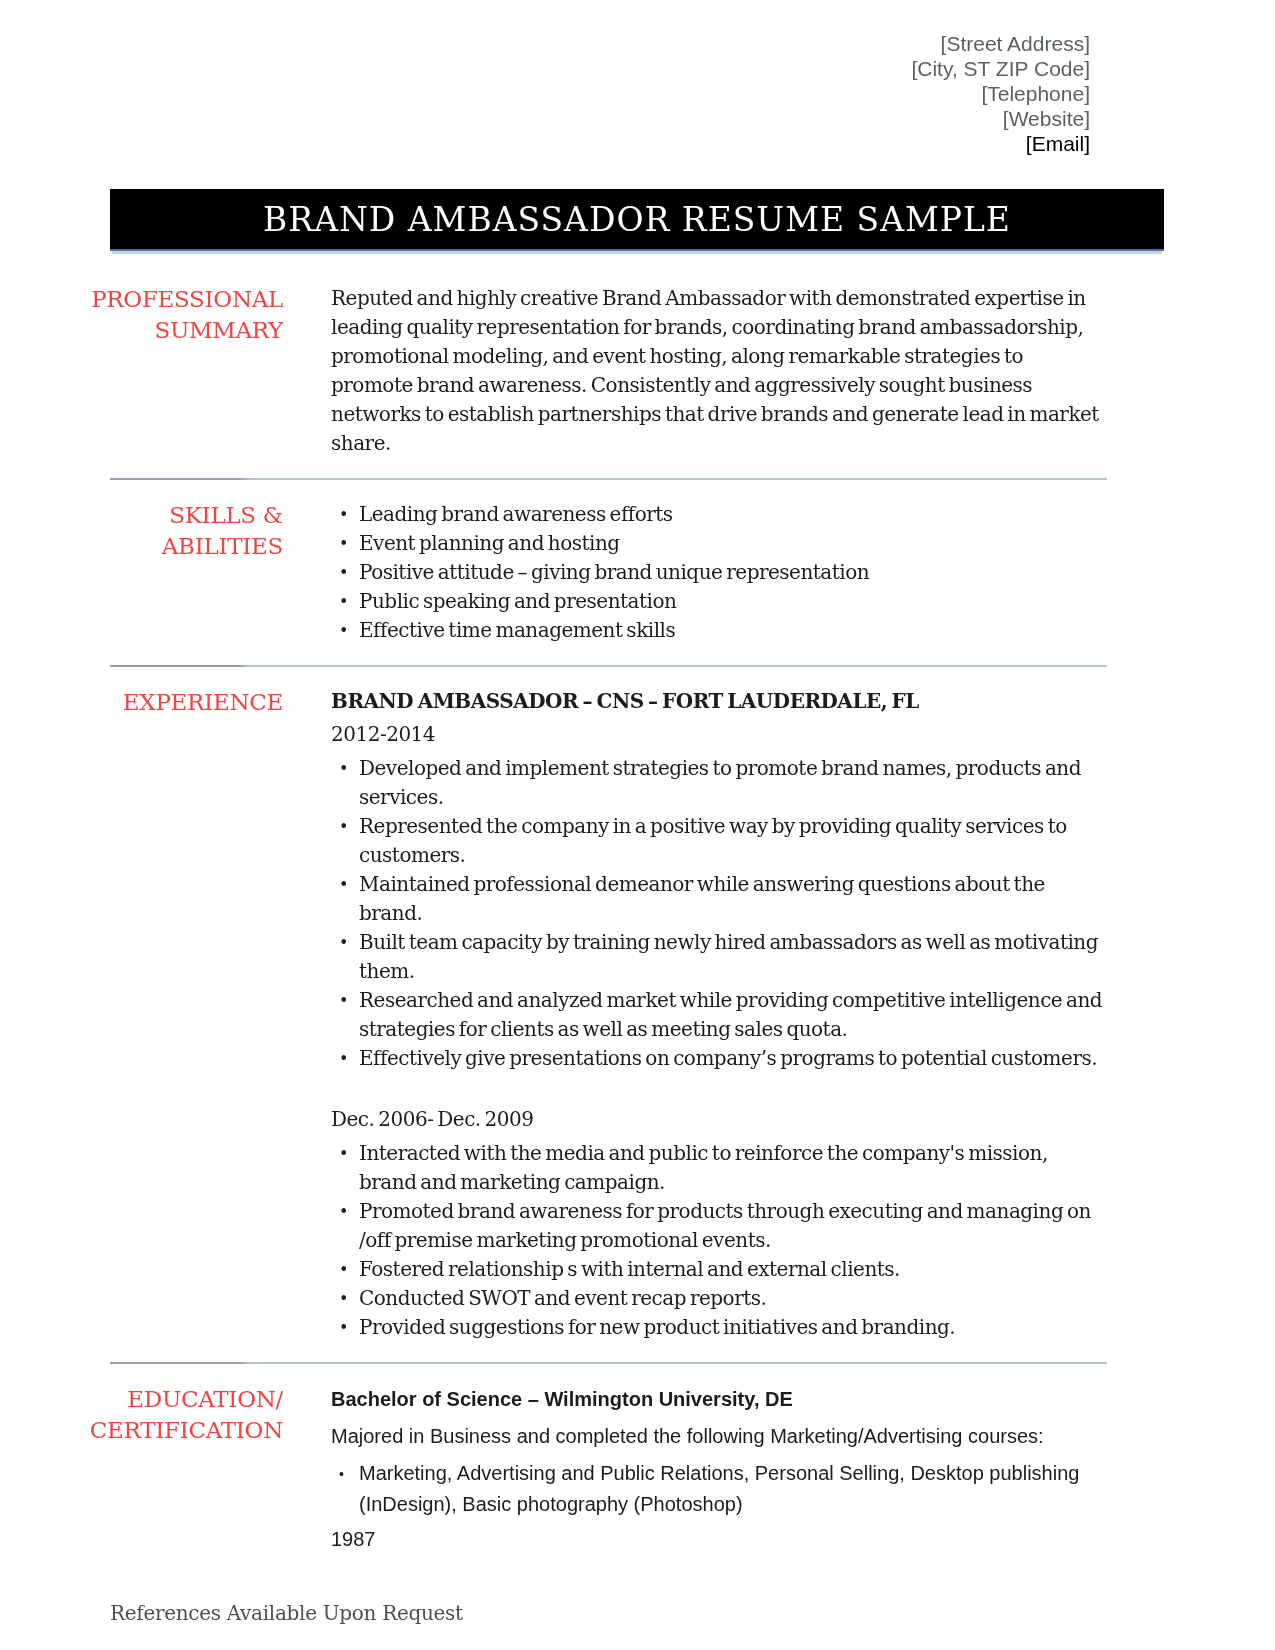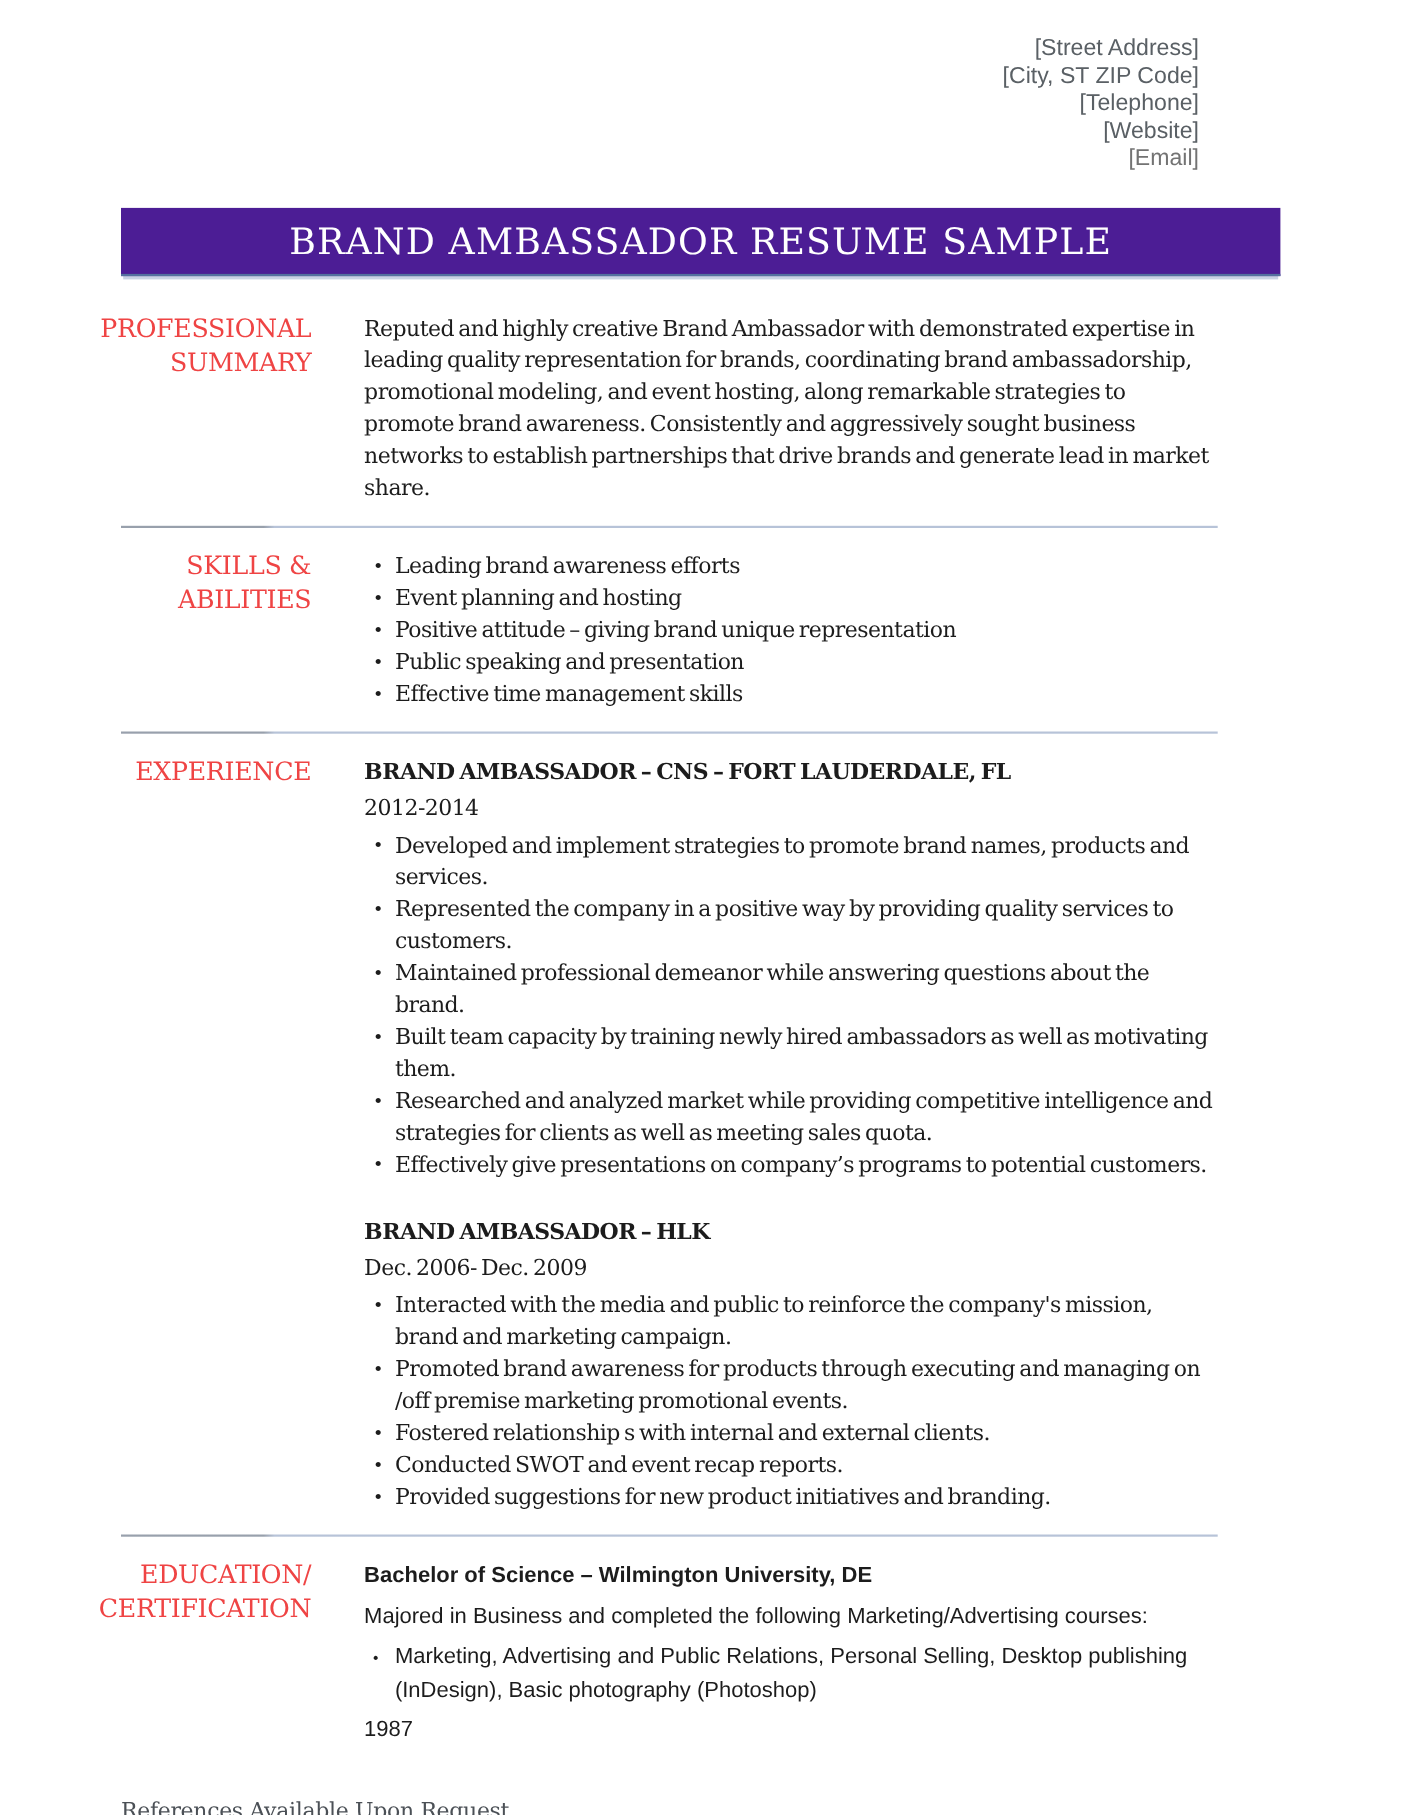--- a/index.html
+++ b/index.html
@@ -14,7 +14,7 @@
     font-family:"Liberation Sans", sans-serif; font-size:21px;
     line-height:25px; color:#5a6065;
   }
-  .contact .email { color:#737373; cursor:pointer; }
+  .contact .email { color:#000000; cursor:pointer; }
 
   
   .banner {

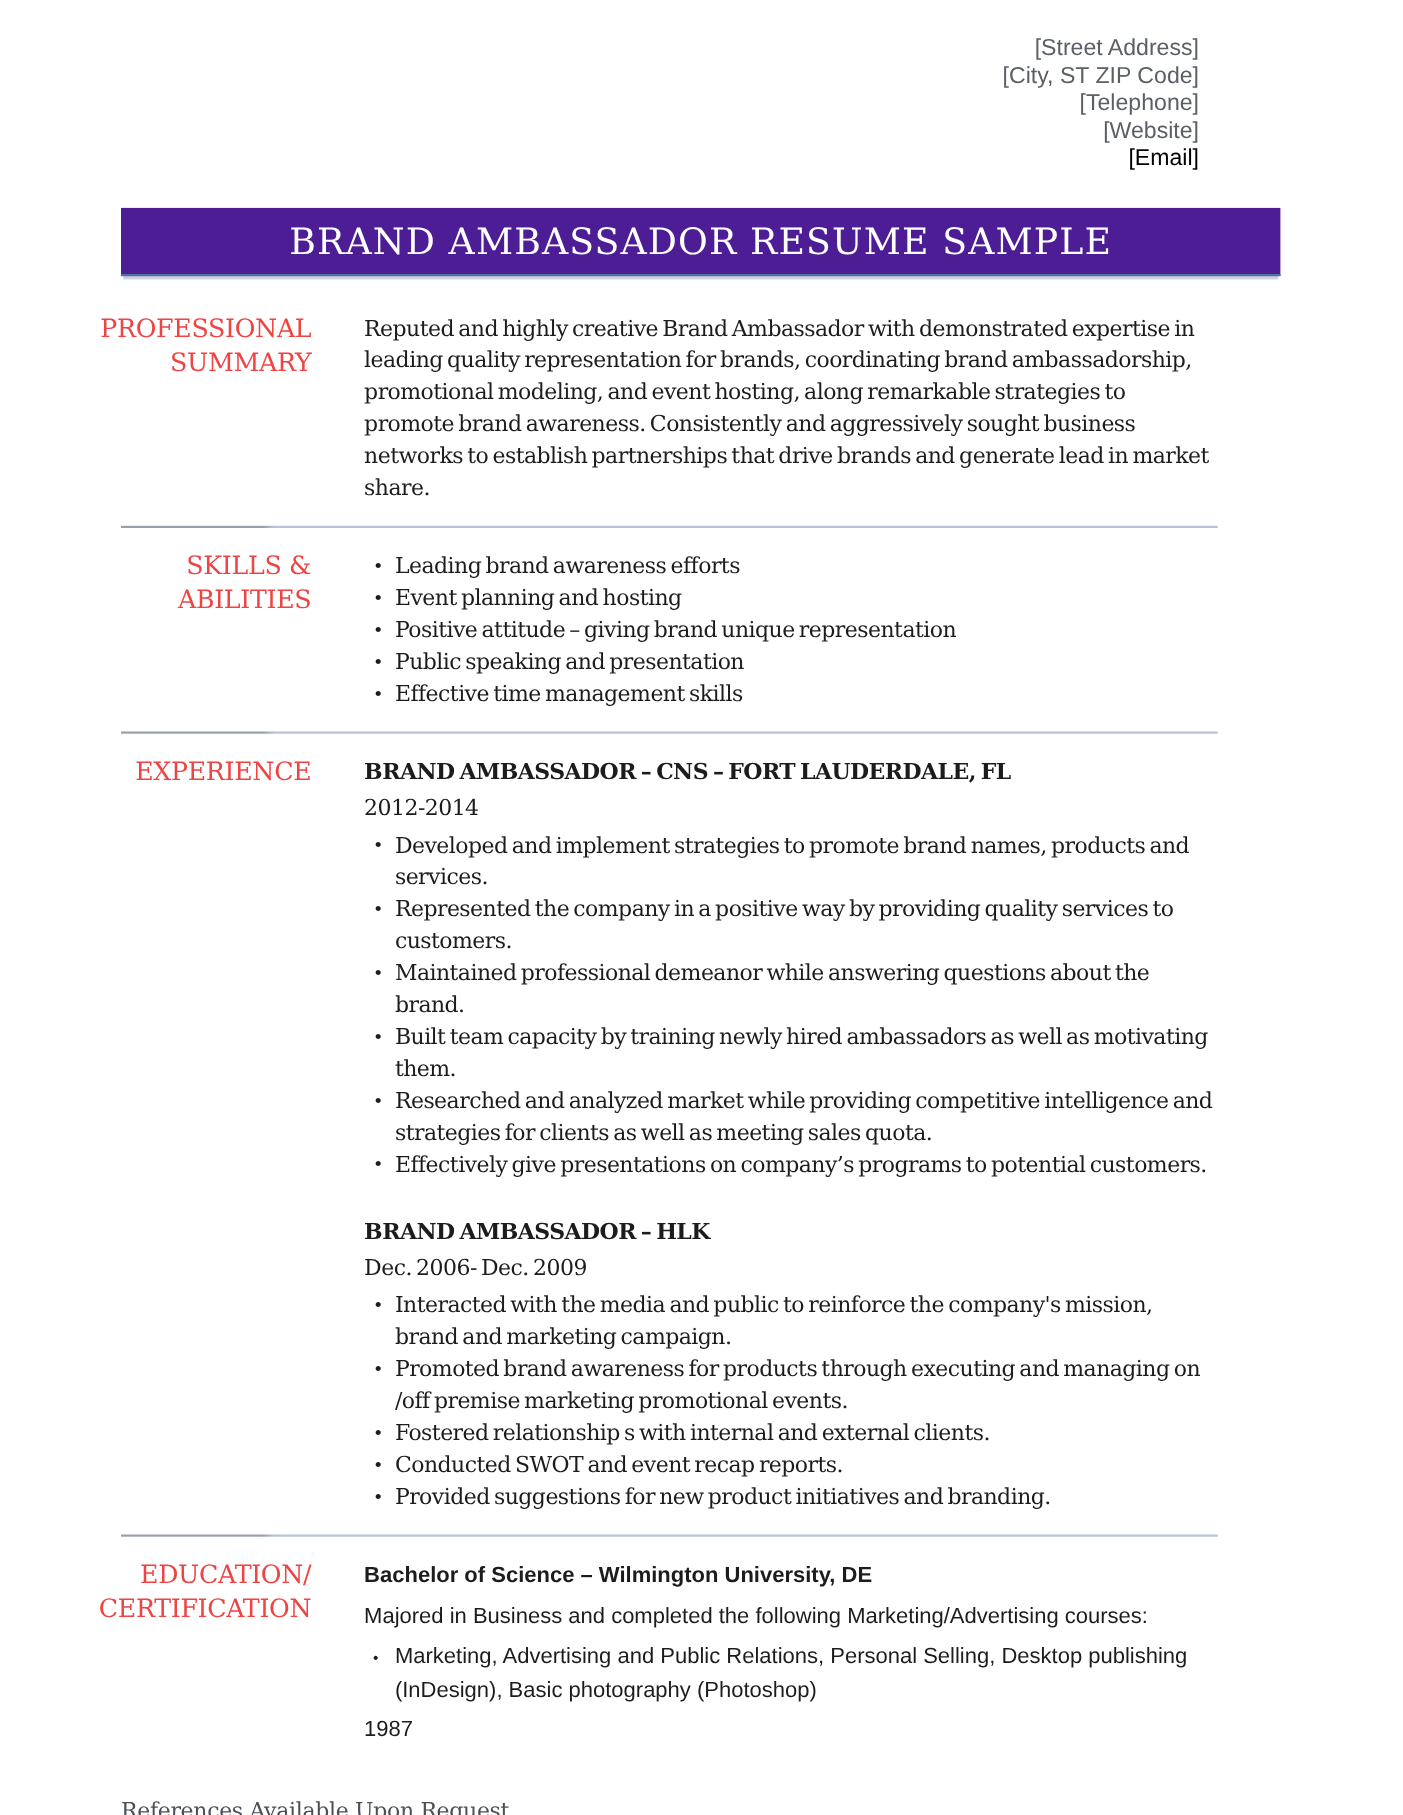--- a/index.html
+++ b/index.html
@@ -19,7 +19,7 @@
   
   .banner {
     position:absolute; left:110px; top:189px; width:1054px; height:60px;
-    background:#4c1d95; border-bottom:2px solid #54709f;
+    background:#000000; border-bottom:2px solid #54709f;
     box-shadow:0 5px 0 -2px #c9d2e4;
     display:flex; align-items:center; justify-content:center;
   }

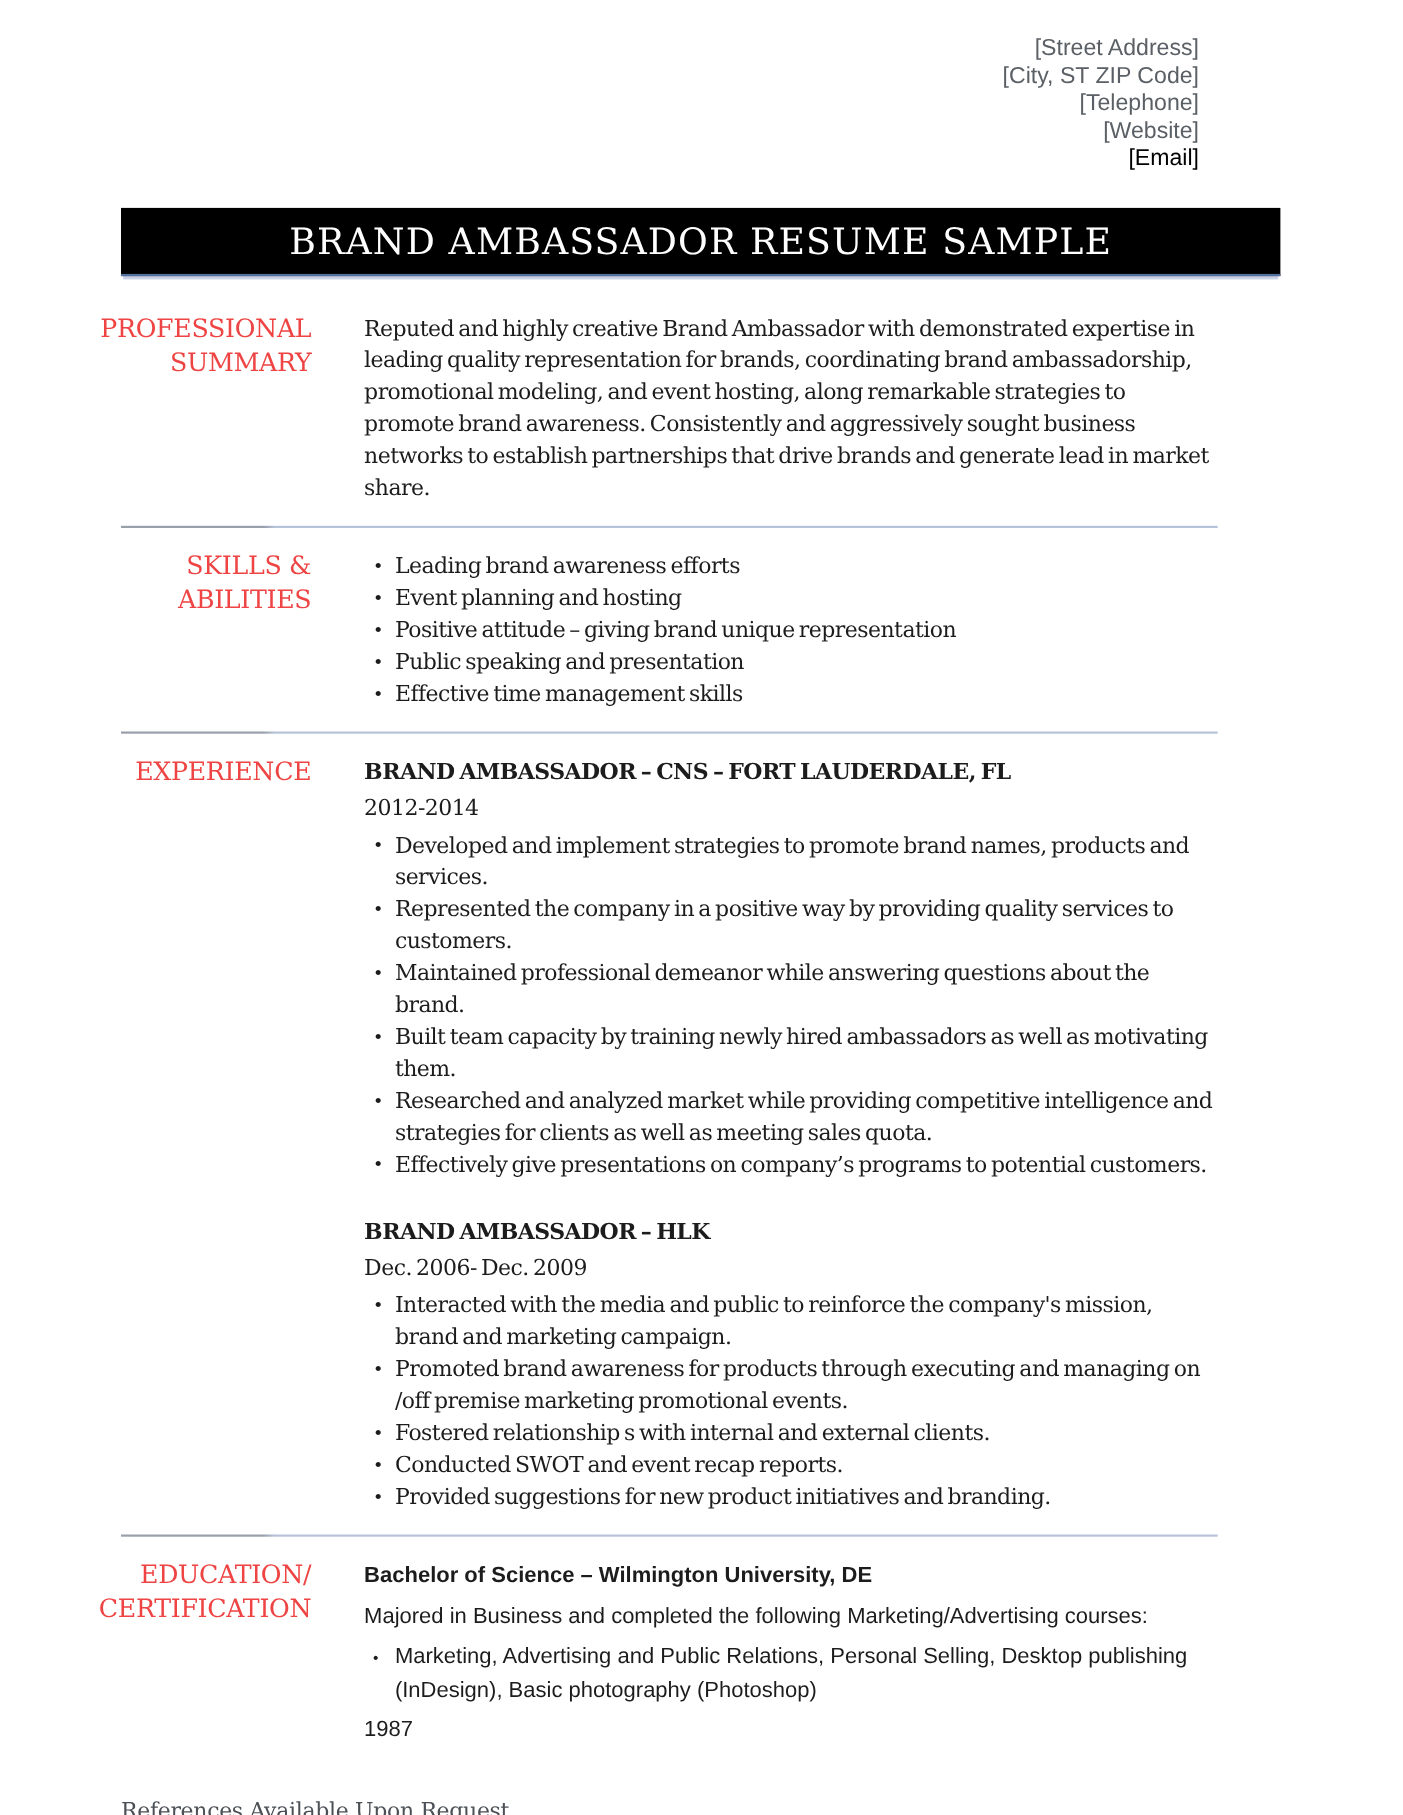--- a/index.html
+++ b/index.html
@@ -136,7 +136,6 @@
           </ul>
         </div>
         <div class="job">
-          <div class="job-title">BRAND AMBASSADOR – HLK</div>
           <div class="job-dates">Dec. 2006- Dec. 2009</div>
           <ul class="bullets">
             <li>Interacted with the media and public to reinforce the company's mission, brand and marketing campaign.</li>

